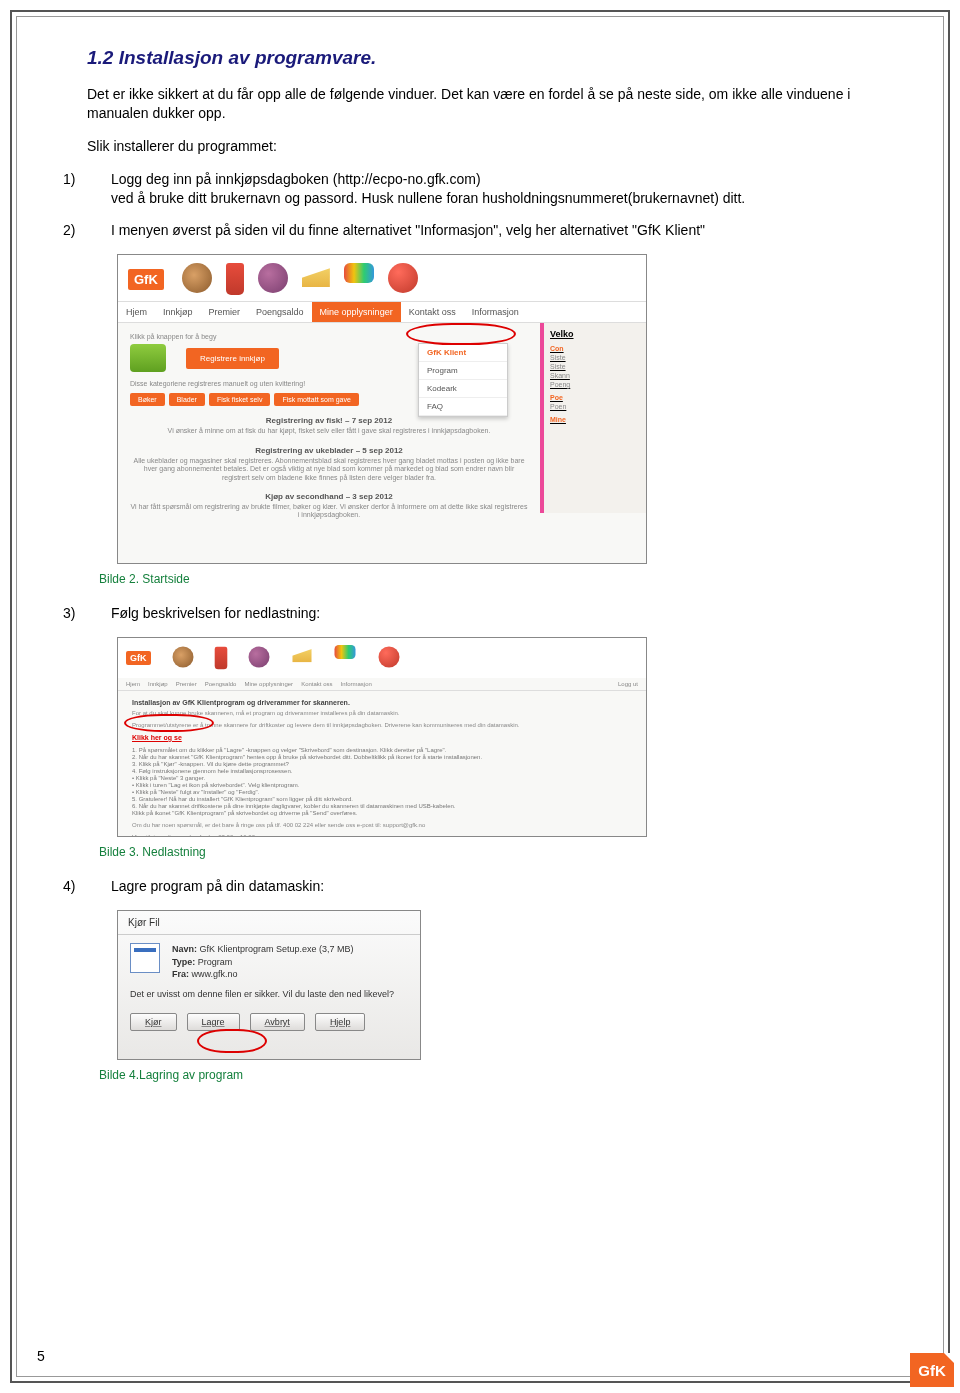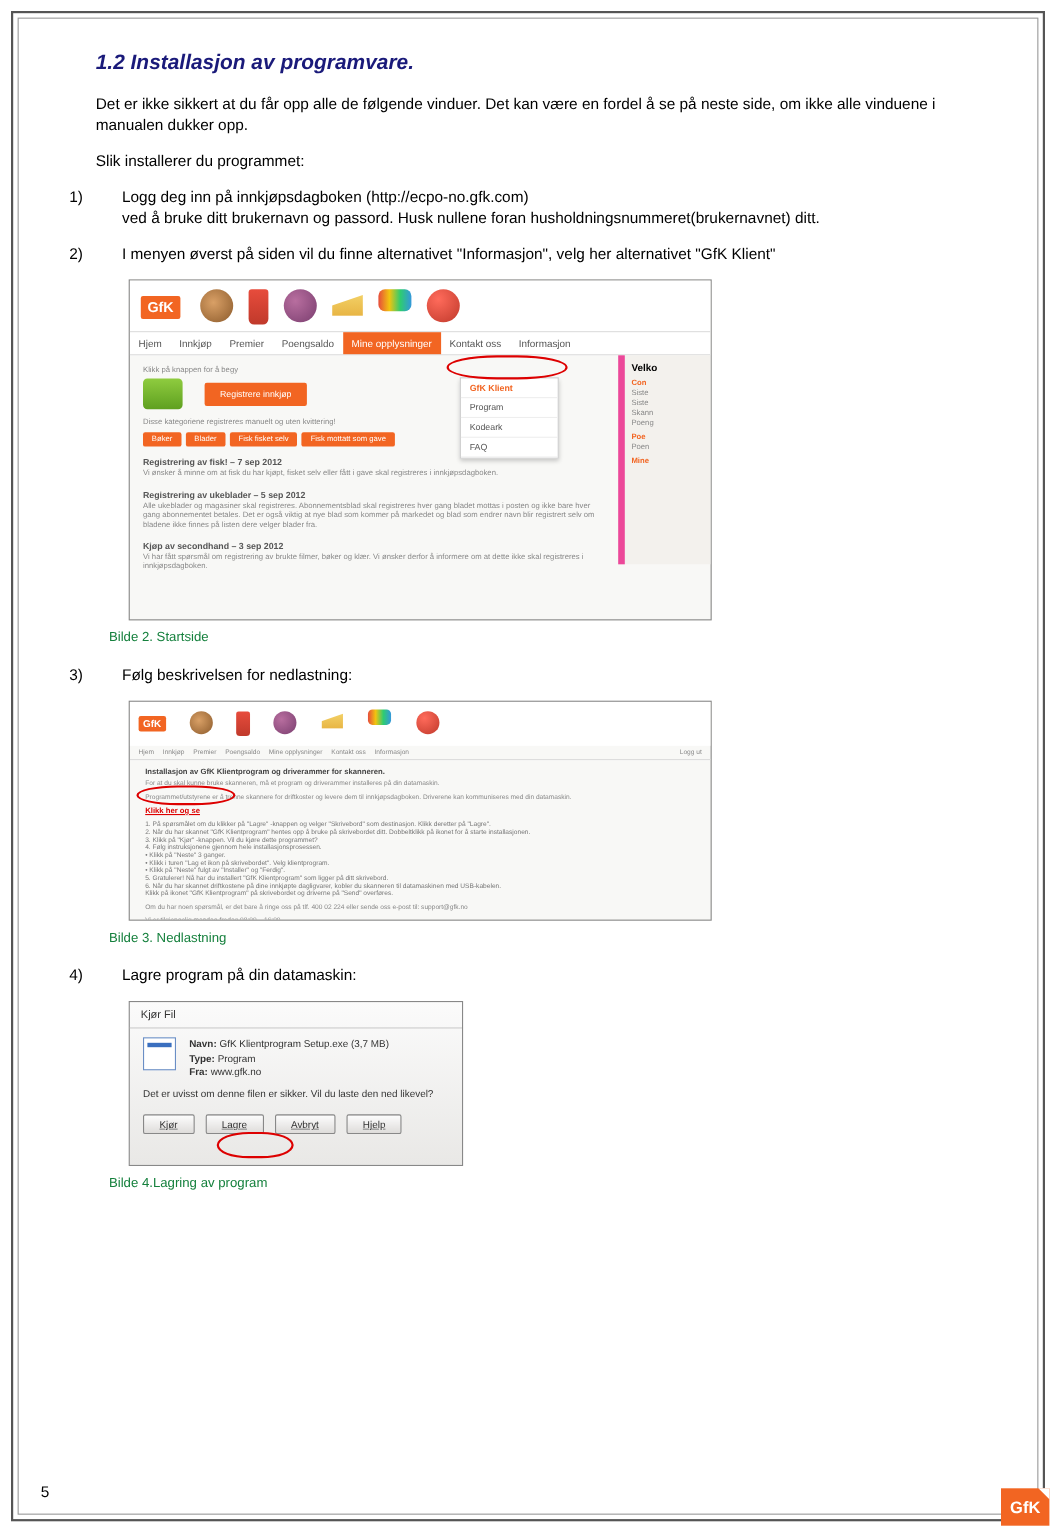--- a/index.html
+++ b/index.html
@@ -80,7 +80,7 @@
   .news-block { margin-top:10px; }
   .news-title { color:#555; font-weight:bold; font-size:8px; }
   .news-body { color:#888; font-size:7px; margin-top:2px; line-height:1.2; }
-  .ss1-right { width:84px; background:#f3f1ed; border-left:6px solid #ec4899; font-size:7px; padding:6px; }
+  .ss1-right { width:106px; background:#f3f1ed; border-left:4px solid #ec4899; font-size:7px; padding:6px;text-decoration:underline; }
   .velk { font-size:9px; font-weight:bold; margin-bottom:4px; }
   .side-h { color:#f26522; font-weight:bold; margin-top:6px; font-size:7px; }
   .side-line { color:#888; margin-top:2px; }

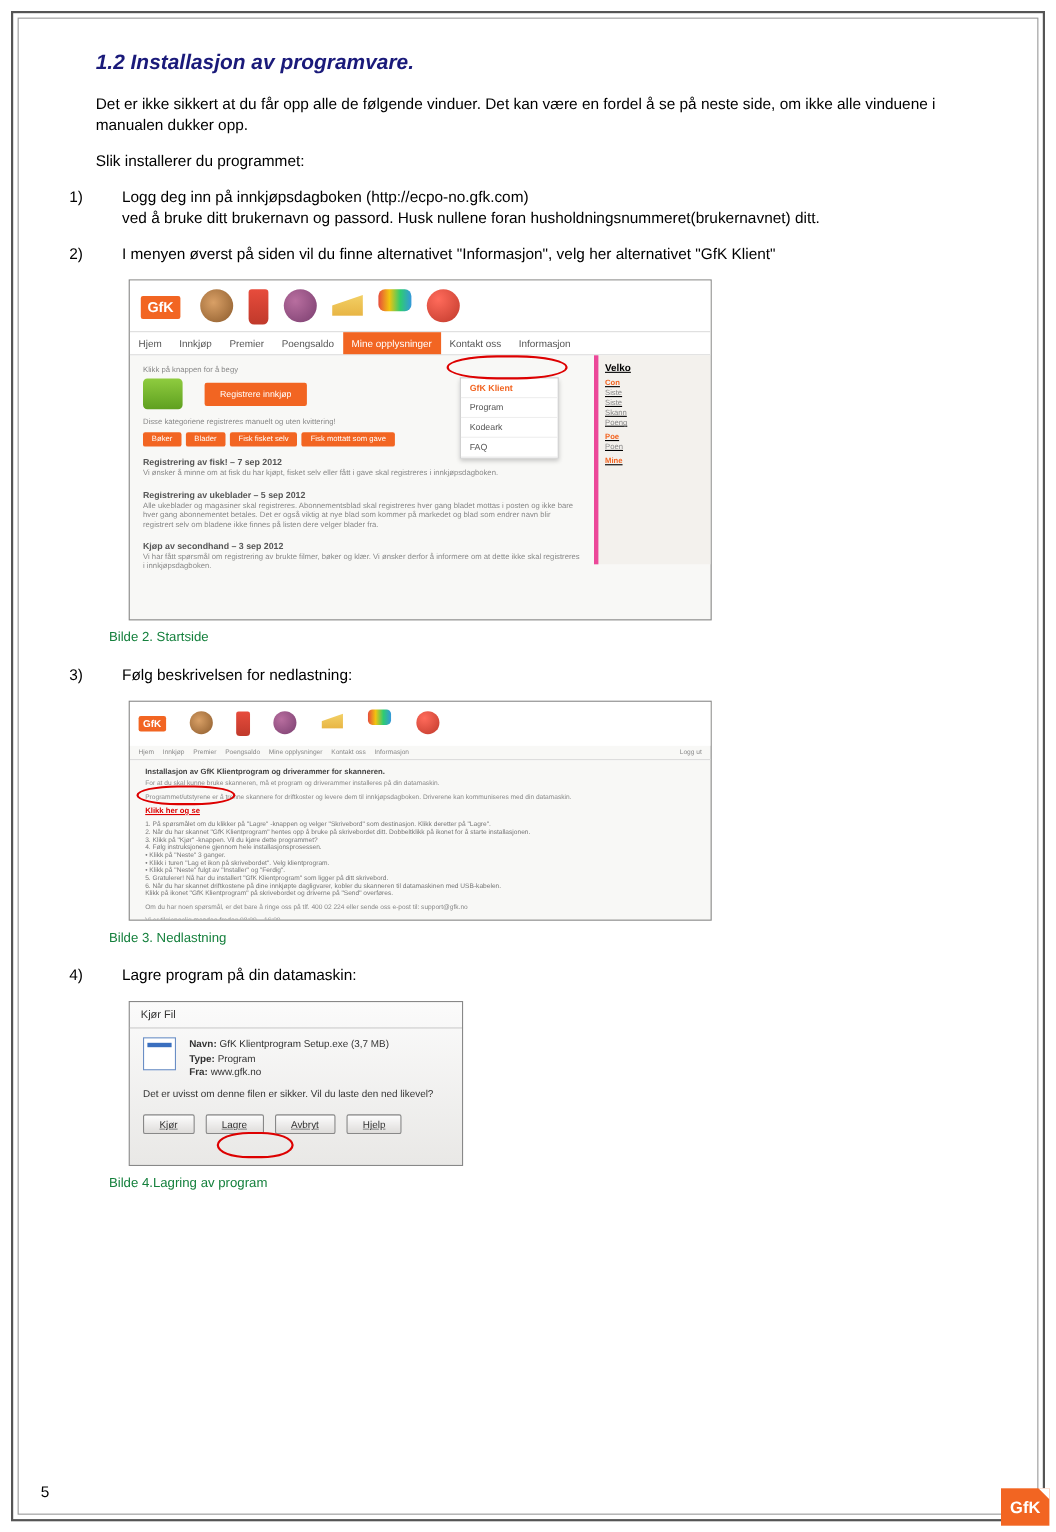--- a/index.html
+++ b/index.html
@@ -77,7 +77,7 @@
   .cat-note { margin-top:8px; color:#888; font-size:7px; }
   .cat-row { display:flex; gap:4px; margin-top:6px; }
   .cat-btn { background:#f26522; color:#fff; font-size:7px; padding:3px 8px; border-radius:2px; }
-  .news-block { margin-top:10px; }
+  .news-block { margin-top:10px;text-align:center; }
   .news-title { color:#555; font-weight:bold; font-size:8px; }
   .news-body { color:#888; font-size:7px; margin-top:2px; line-height:1.2; }
   .ss1-right { width:106px; background:#f3f1ed; border-left:4px solid #ec4899; font-size:7px; padding:6px;text-decoration:underline; }

